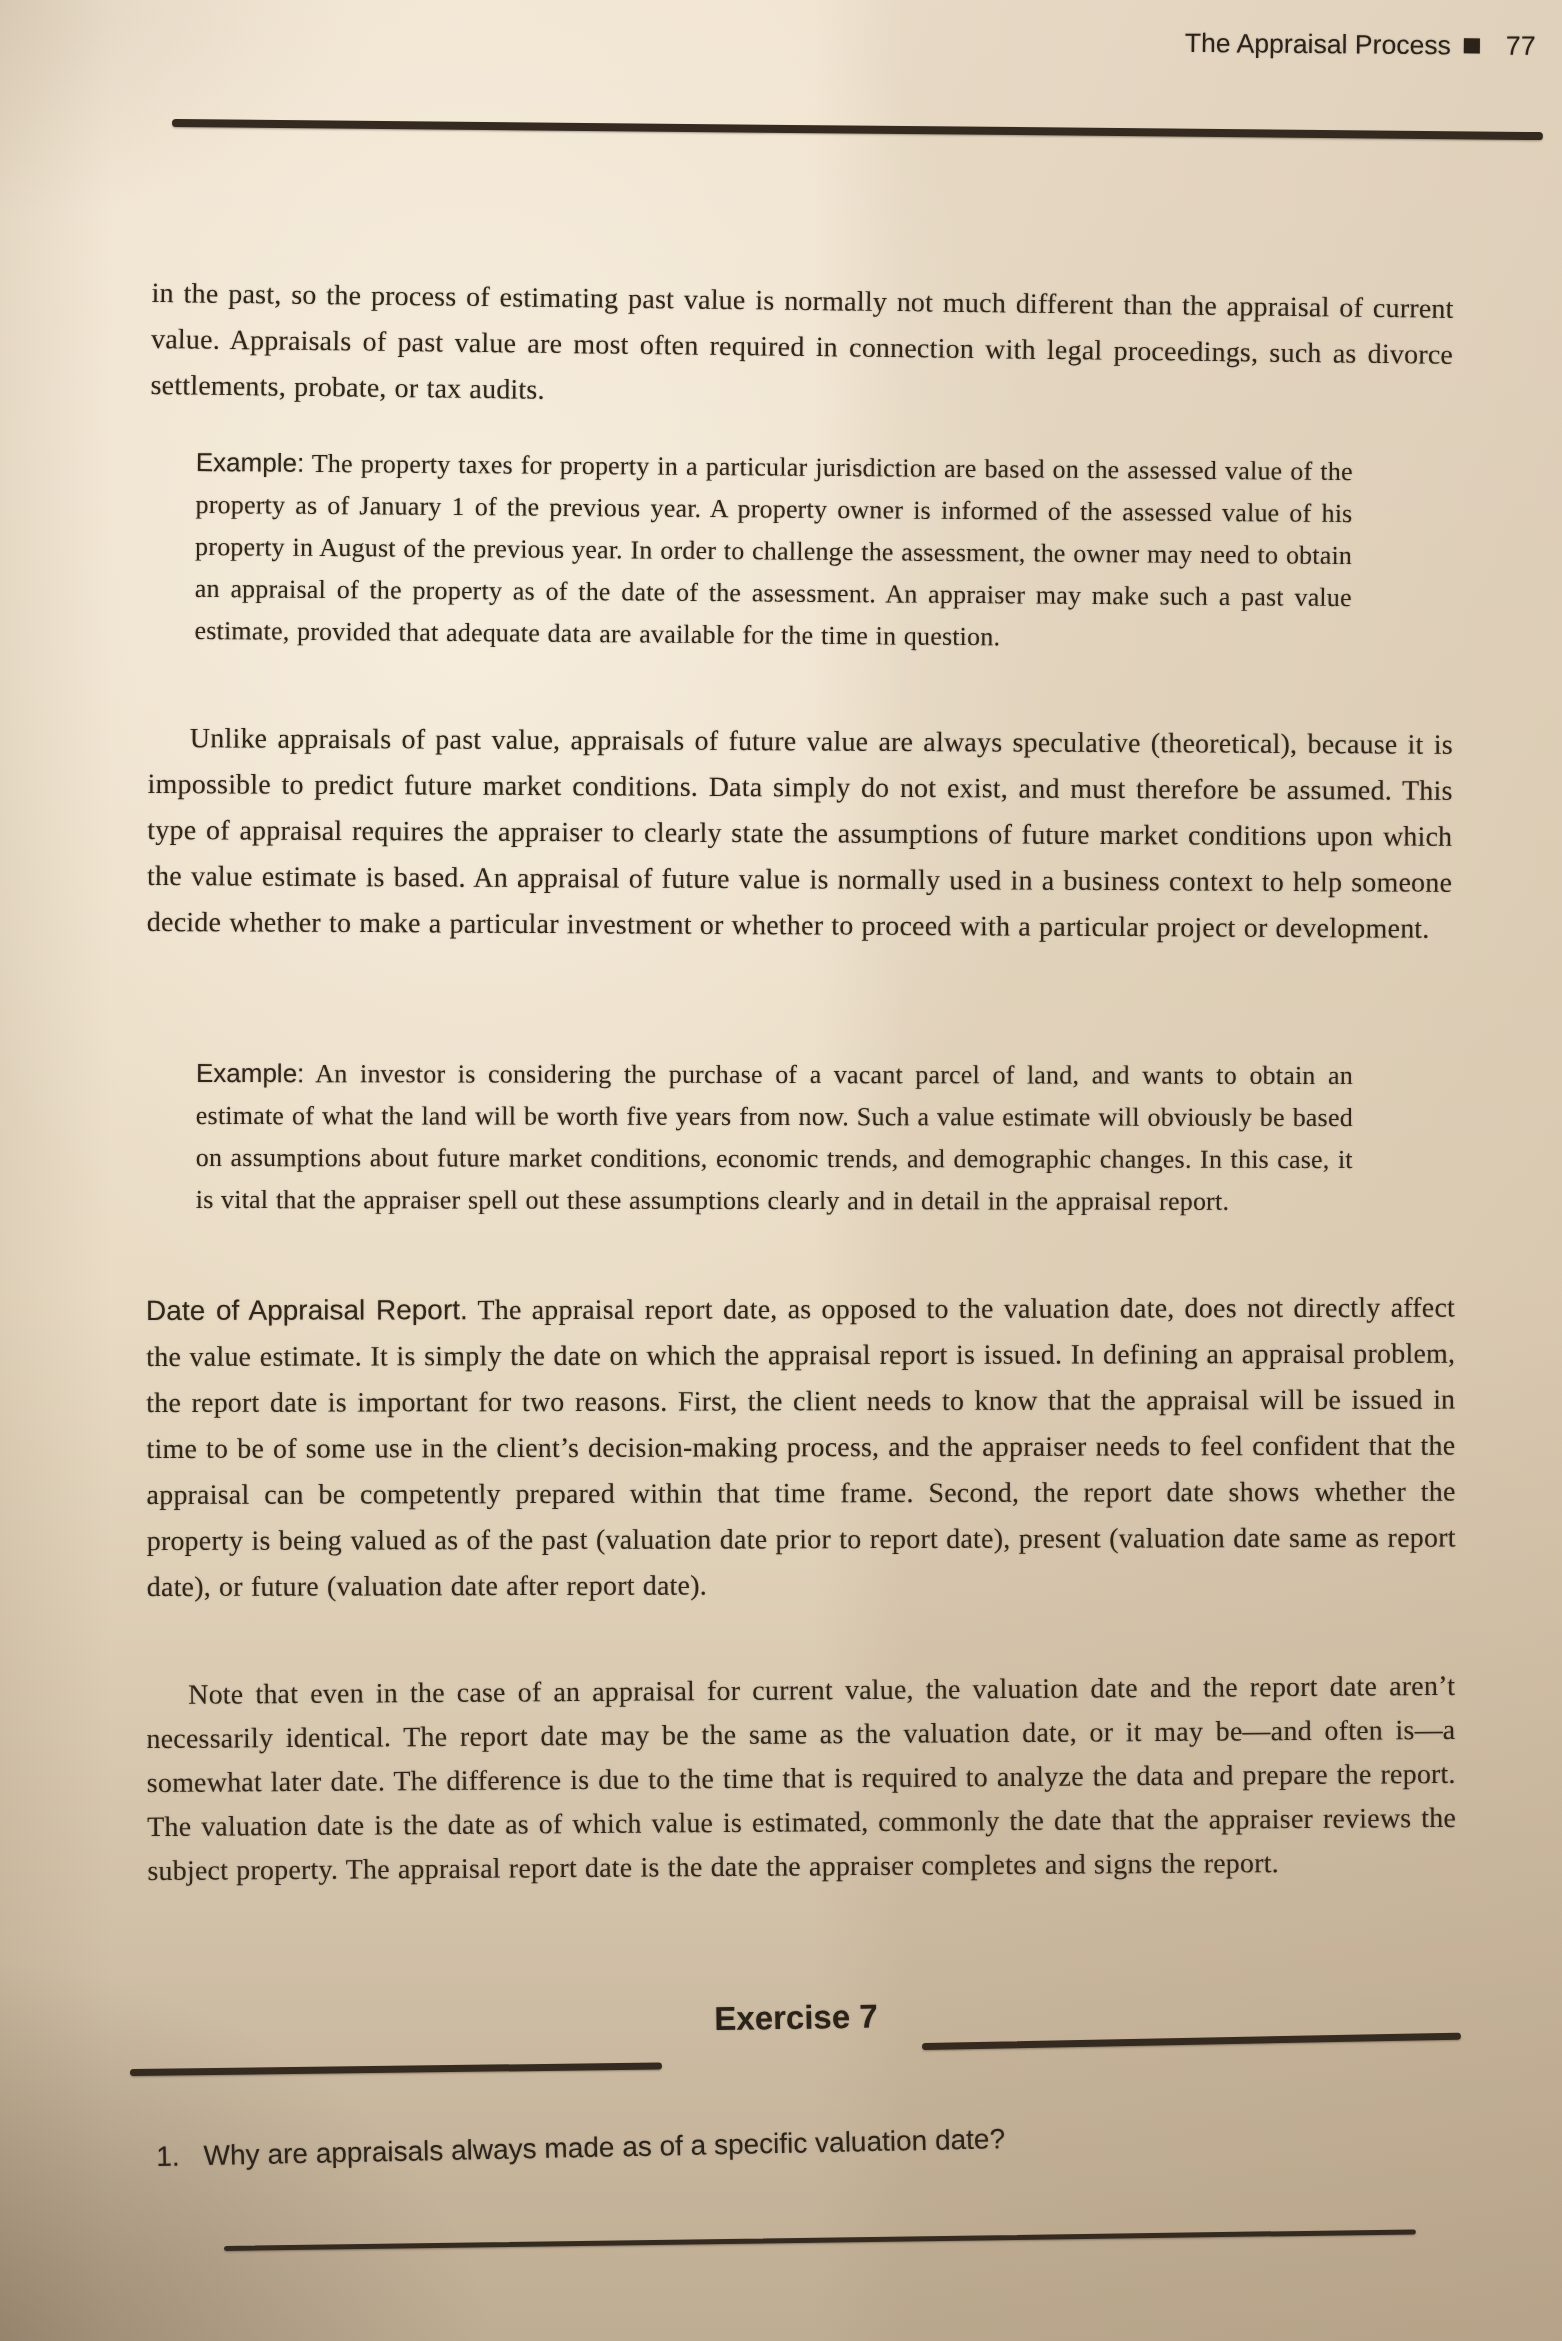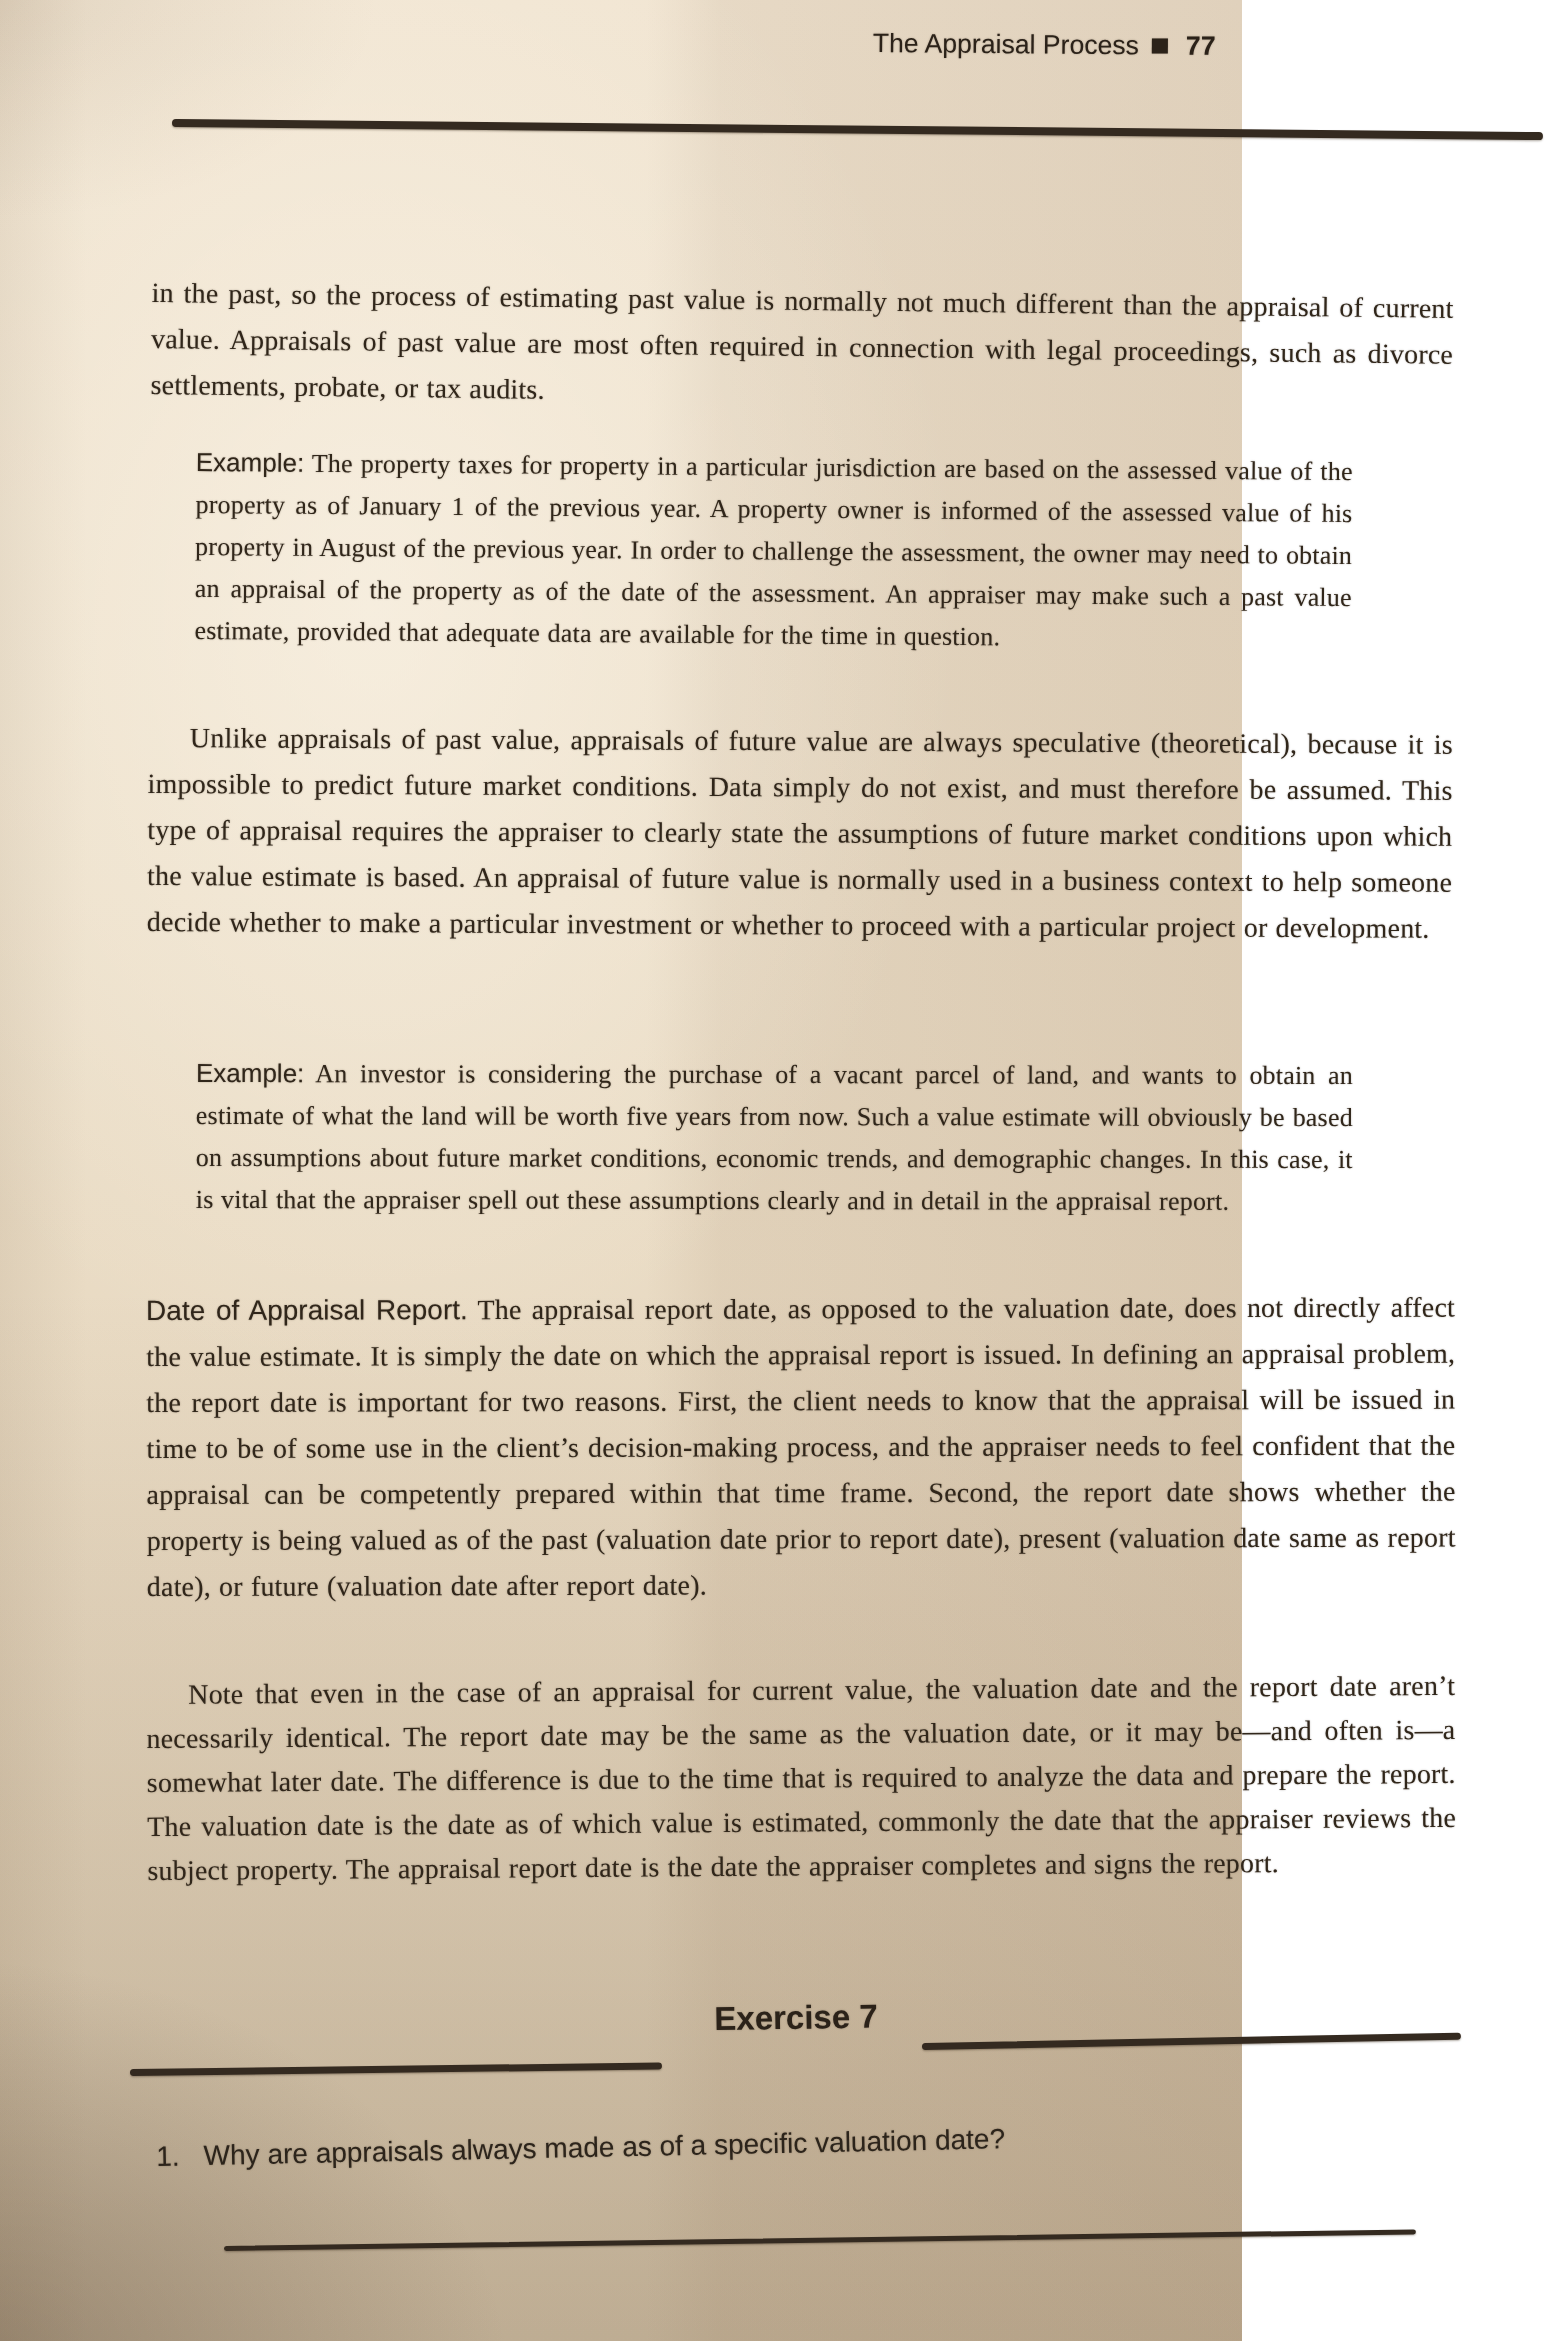--- a/index.html
+++ b/index.html
@@ -10,7 +10,7 @@
   }
   .page{
     position:relative;
-    width:1242px;height:2342px;
+    width:1562px;height:2342px;
     background:
       radial-gradient(ellipse 905px 1207px at 30% 26%, rgba(255,250,240,0.50), transparent 65%),
       radial-gradient(ellipse 905px 694px at -4% 102%, rgba(70,52,36,0.34), transparent 62%),

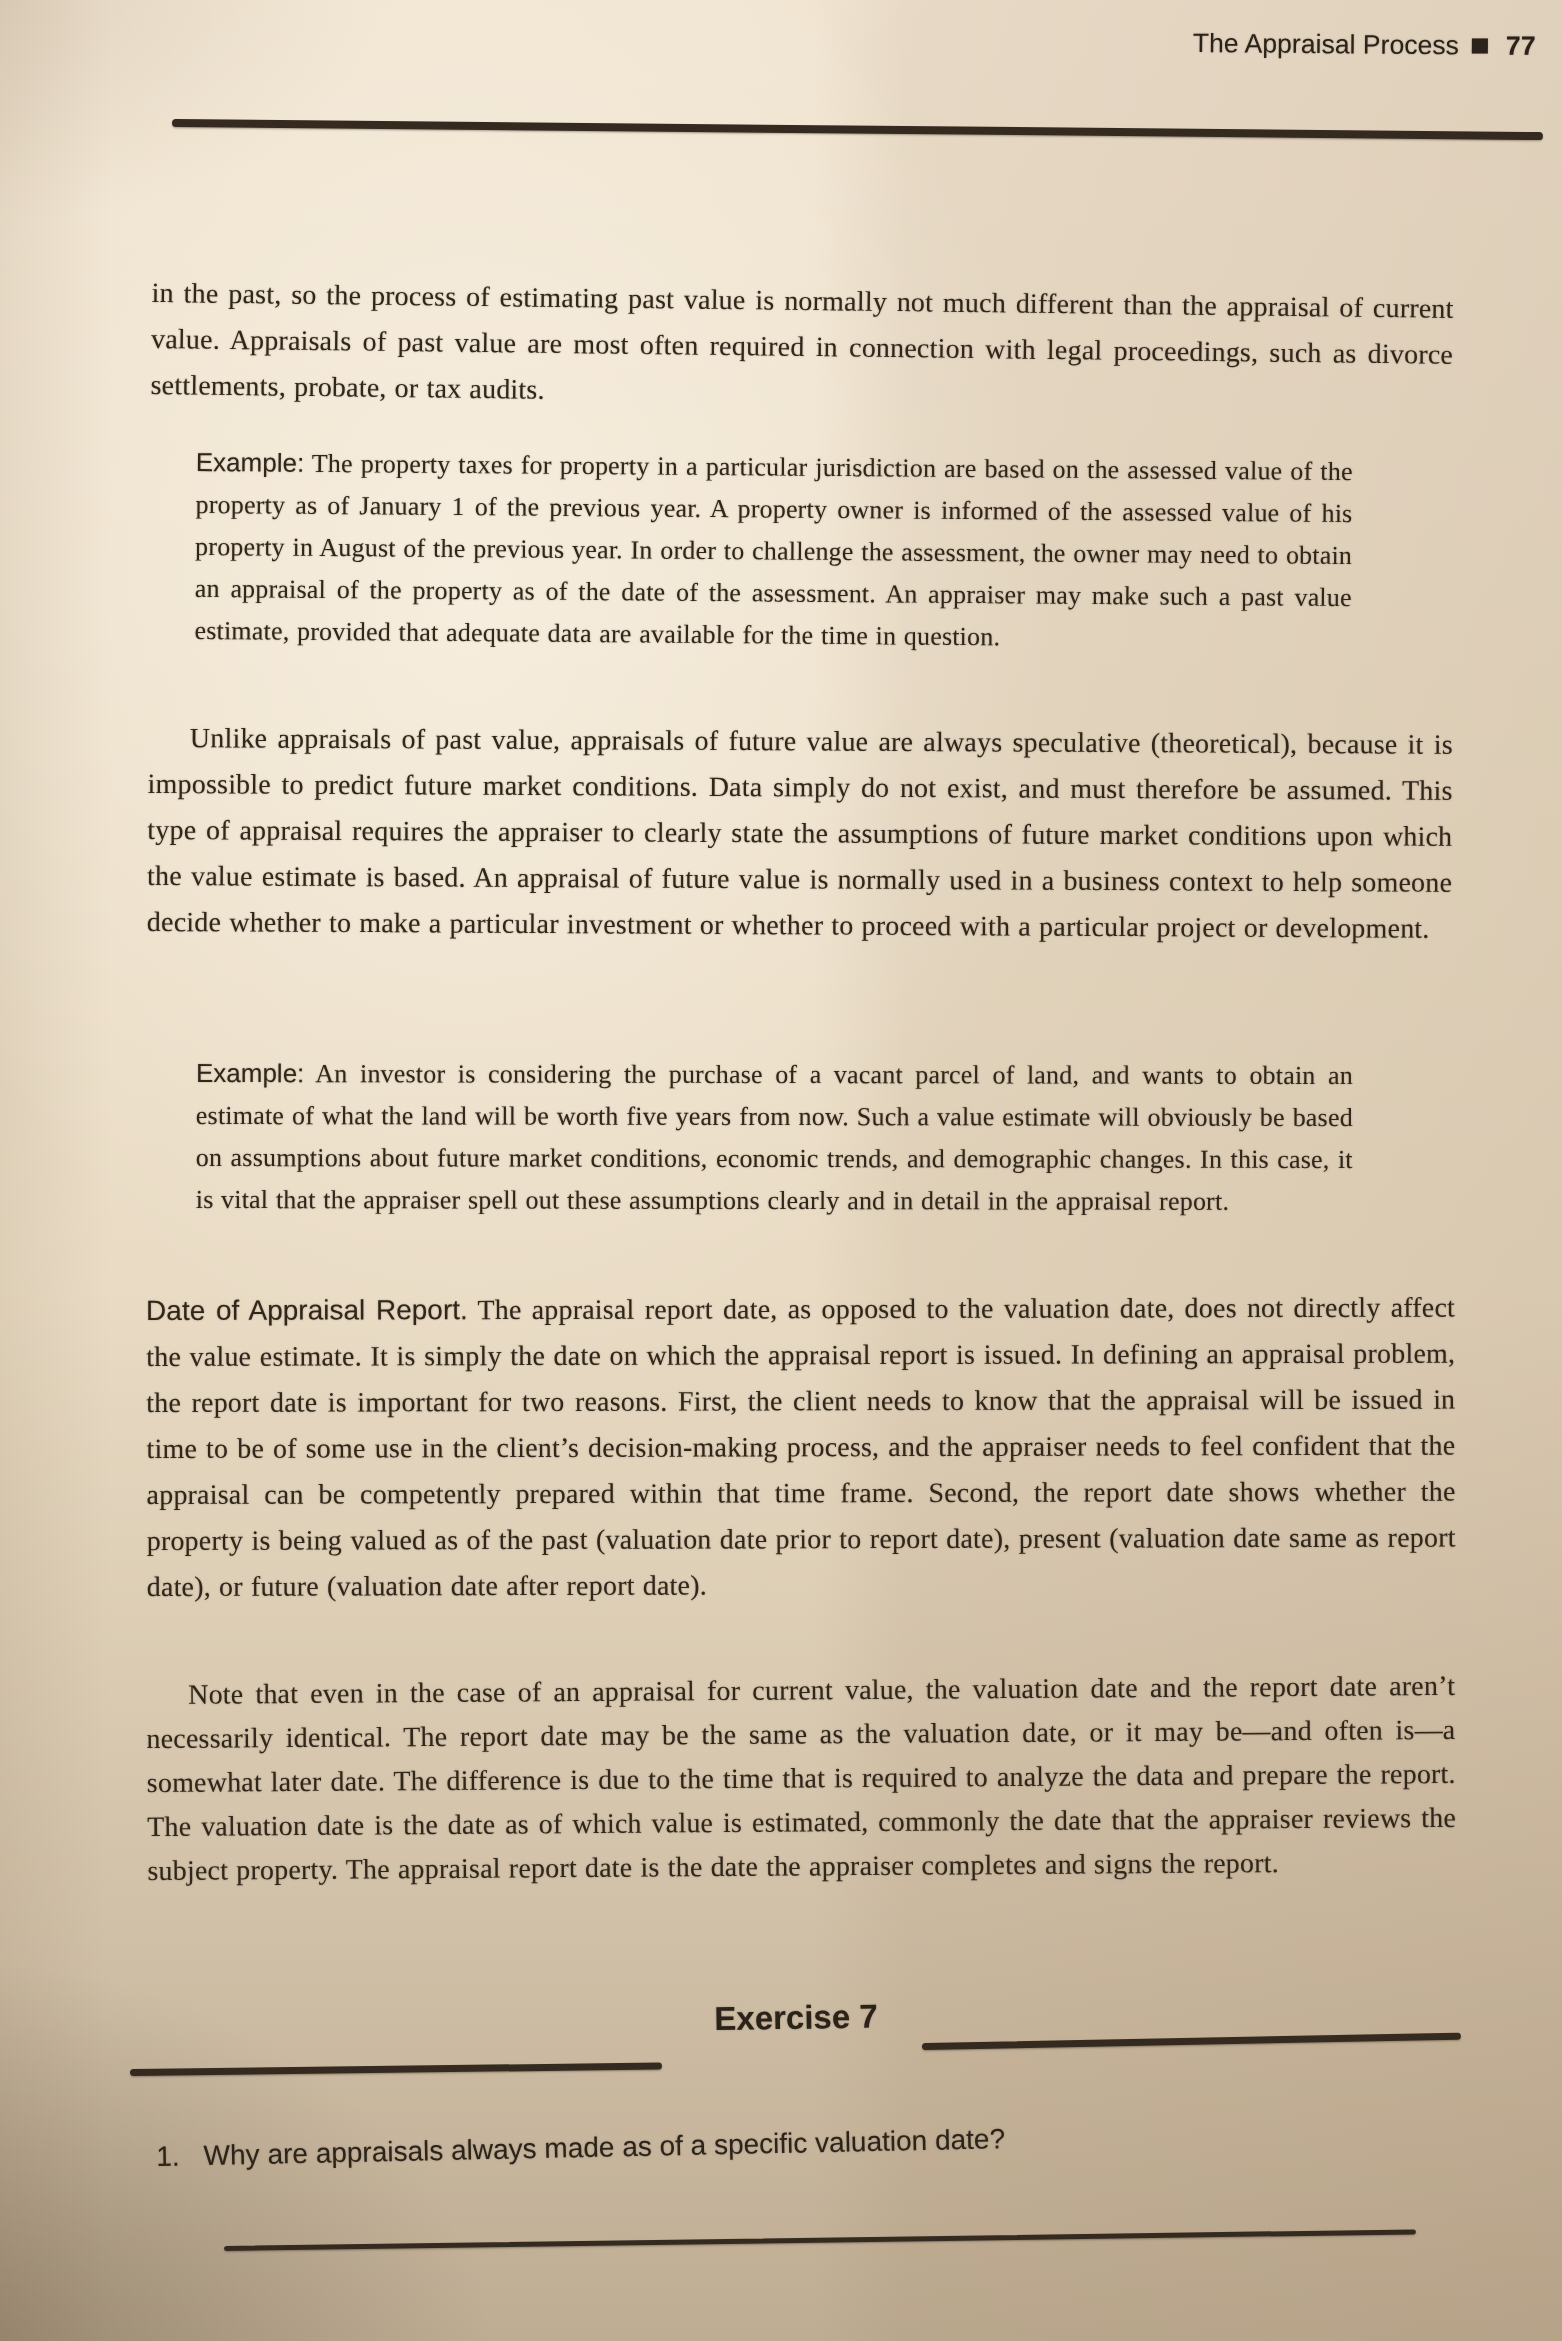--- a/index.html
+++ b/index.html
@@ -48,7 +48,7 @@
     transform:rotate(0.5deg);transform-origin:right top;
     display:flex;align-items:center;
   }
-  .header-row .pgnum{font-weight:bold;margin-left:18px;}
+  .header-row .pgnum{font-weight:normal;margin-left:26px;}
   .sq{
     display:inline-block;width:15.7px;height:15.7px;
     background:#2b2219;margin-left:13.3px;

